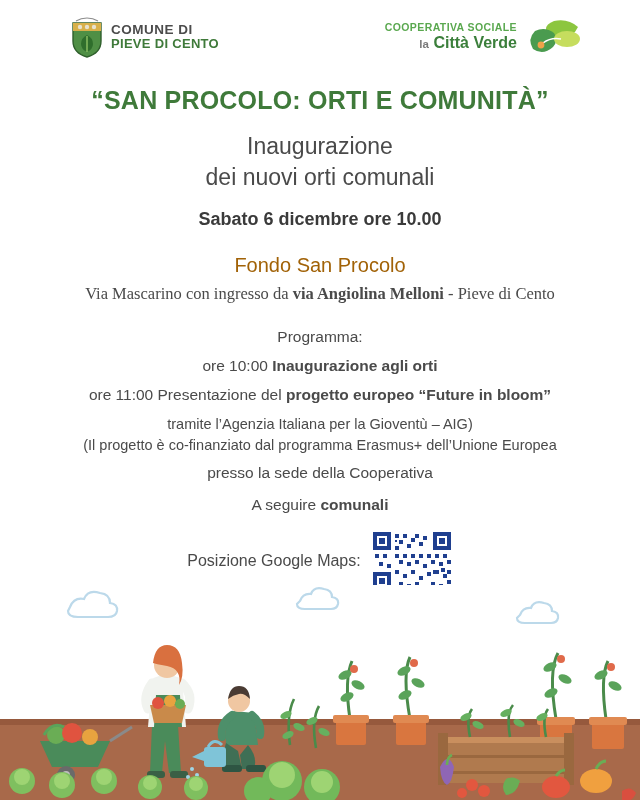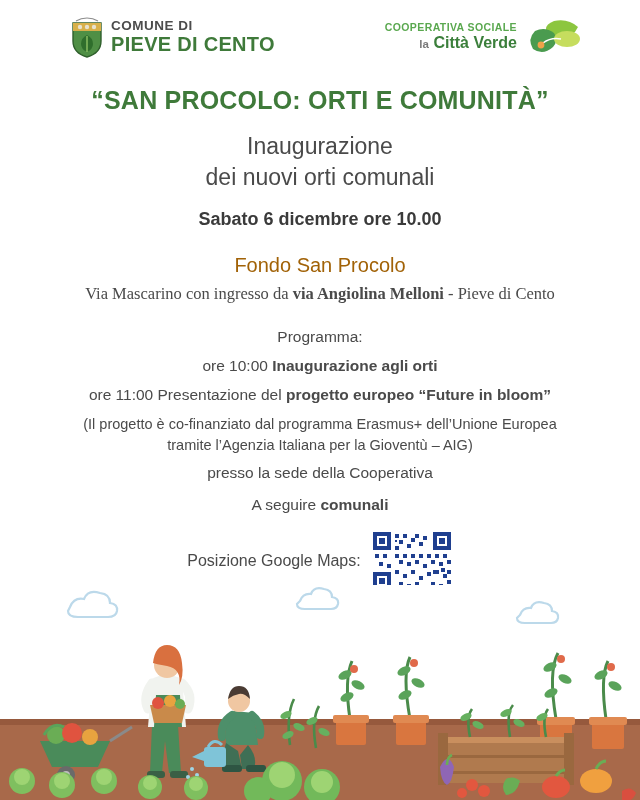--- a/index.html
+++ b/index.html
@@ -46,7 +46,7 @@
     color: #4c4c4c;
   }
   .comune-line2 {
-    font-size: 20px;
+    font-size: 13px;
     font-weight: bold;
     letter-spacing: 0.3px;
     color: #3f7a3a;

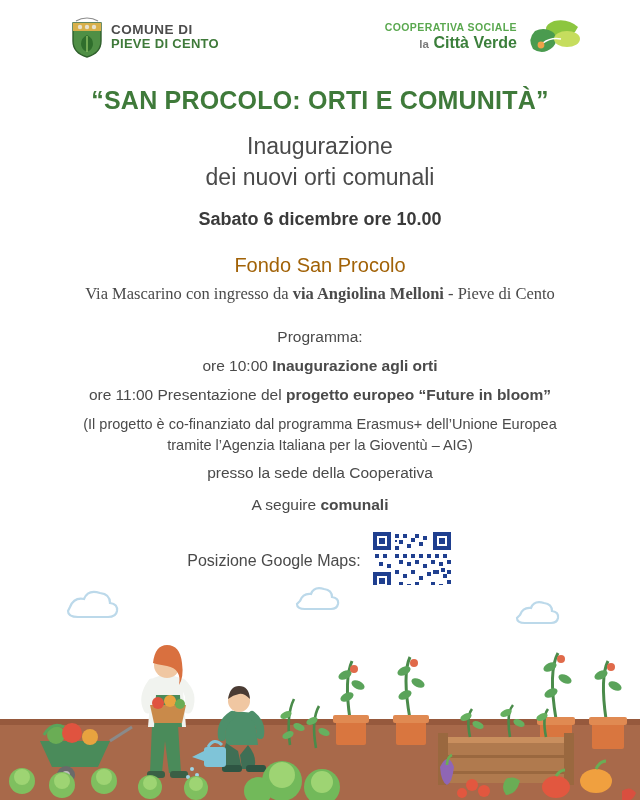--- a/index.html
+++ b/index.html
@@ -248,8 +248,8 @@
   </div>
 
   <div class="prog-note">
+    <div>tramite l’Agenzia Italiana per la Gioventù – AIG)</div>
     <div>(Il progetto è co-finanziato dal programma Erasmus+ dell’Unione Europea</div>
-    <div>tramite l’Agenzia Italiana per la Gioventù – AIG)</div>
   </div>
 
   <div class="prog-presso">presso la sede della Cooperativa</div>

